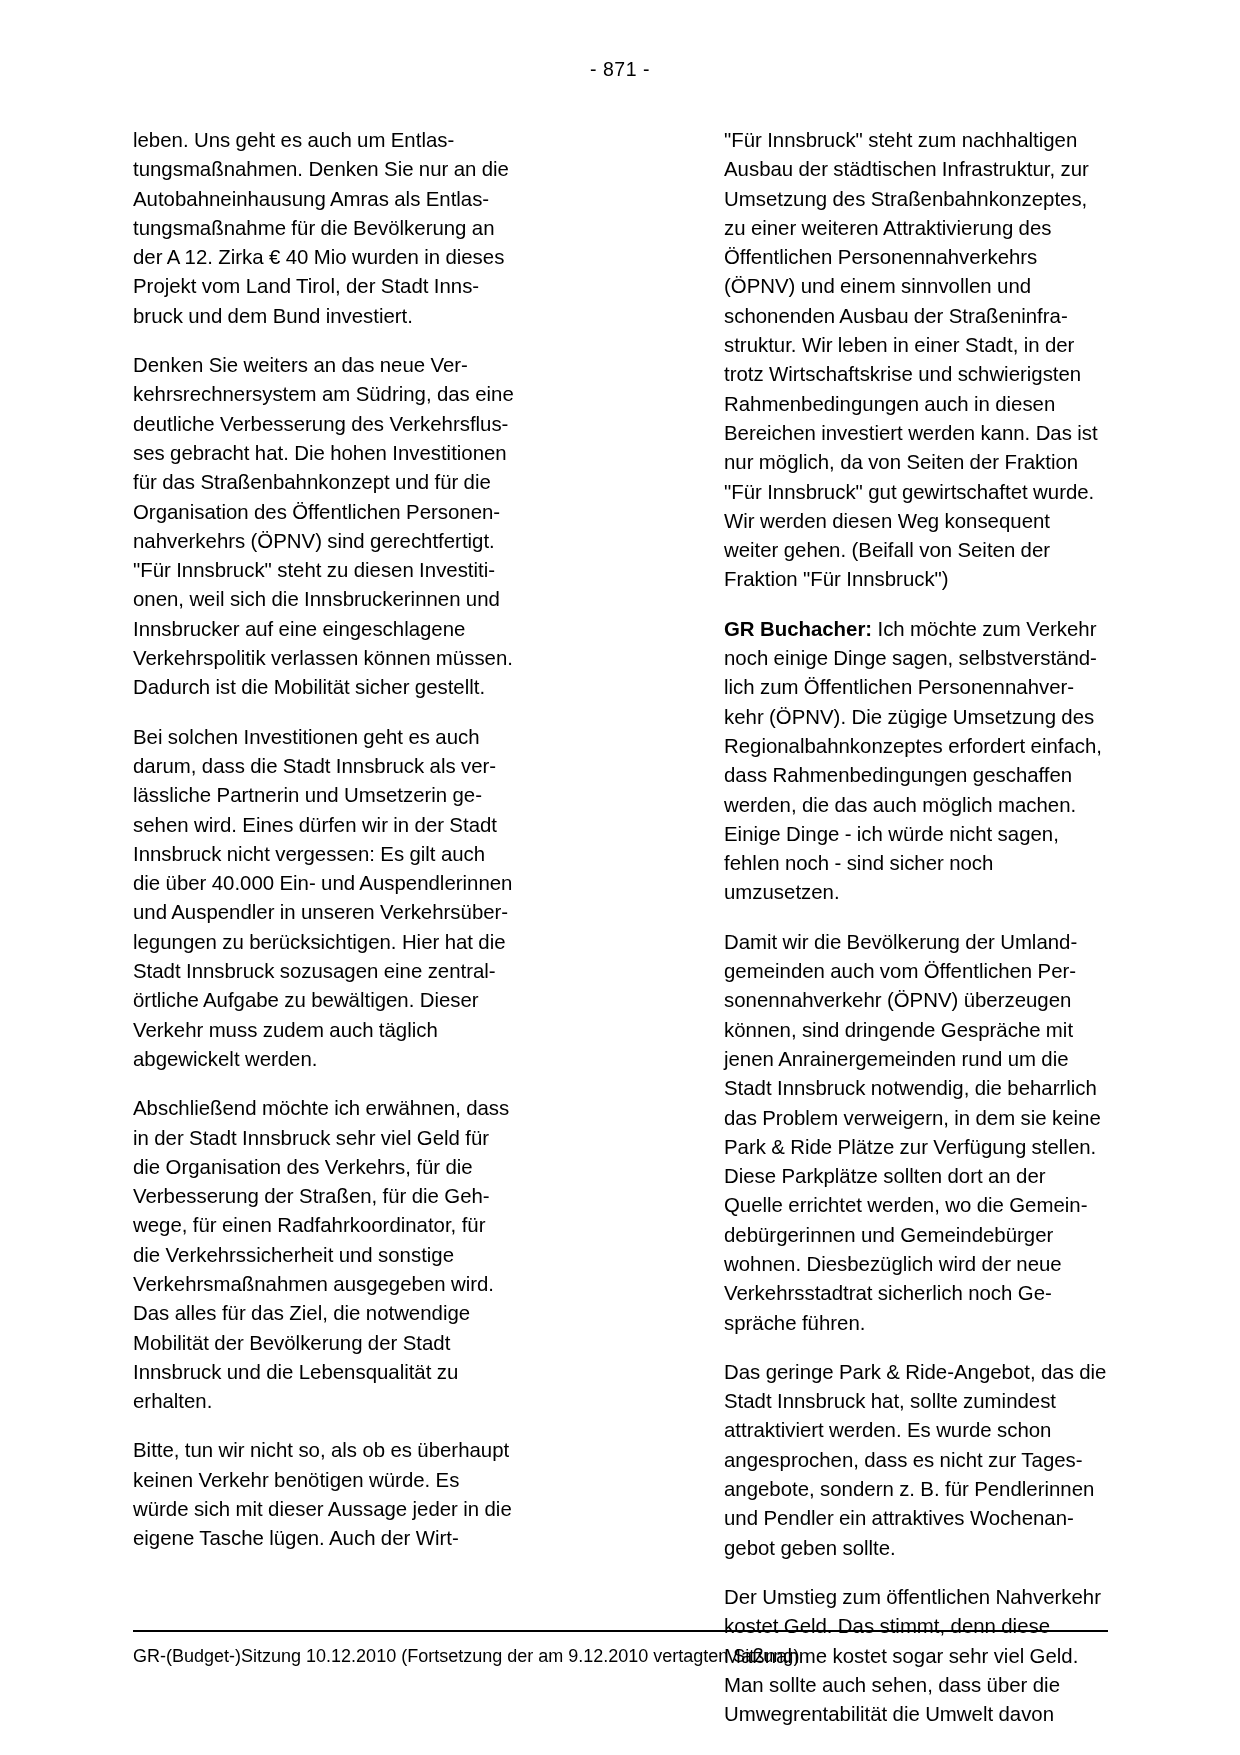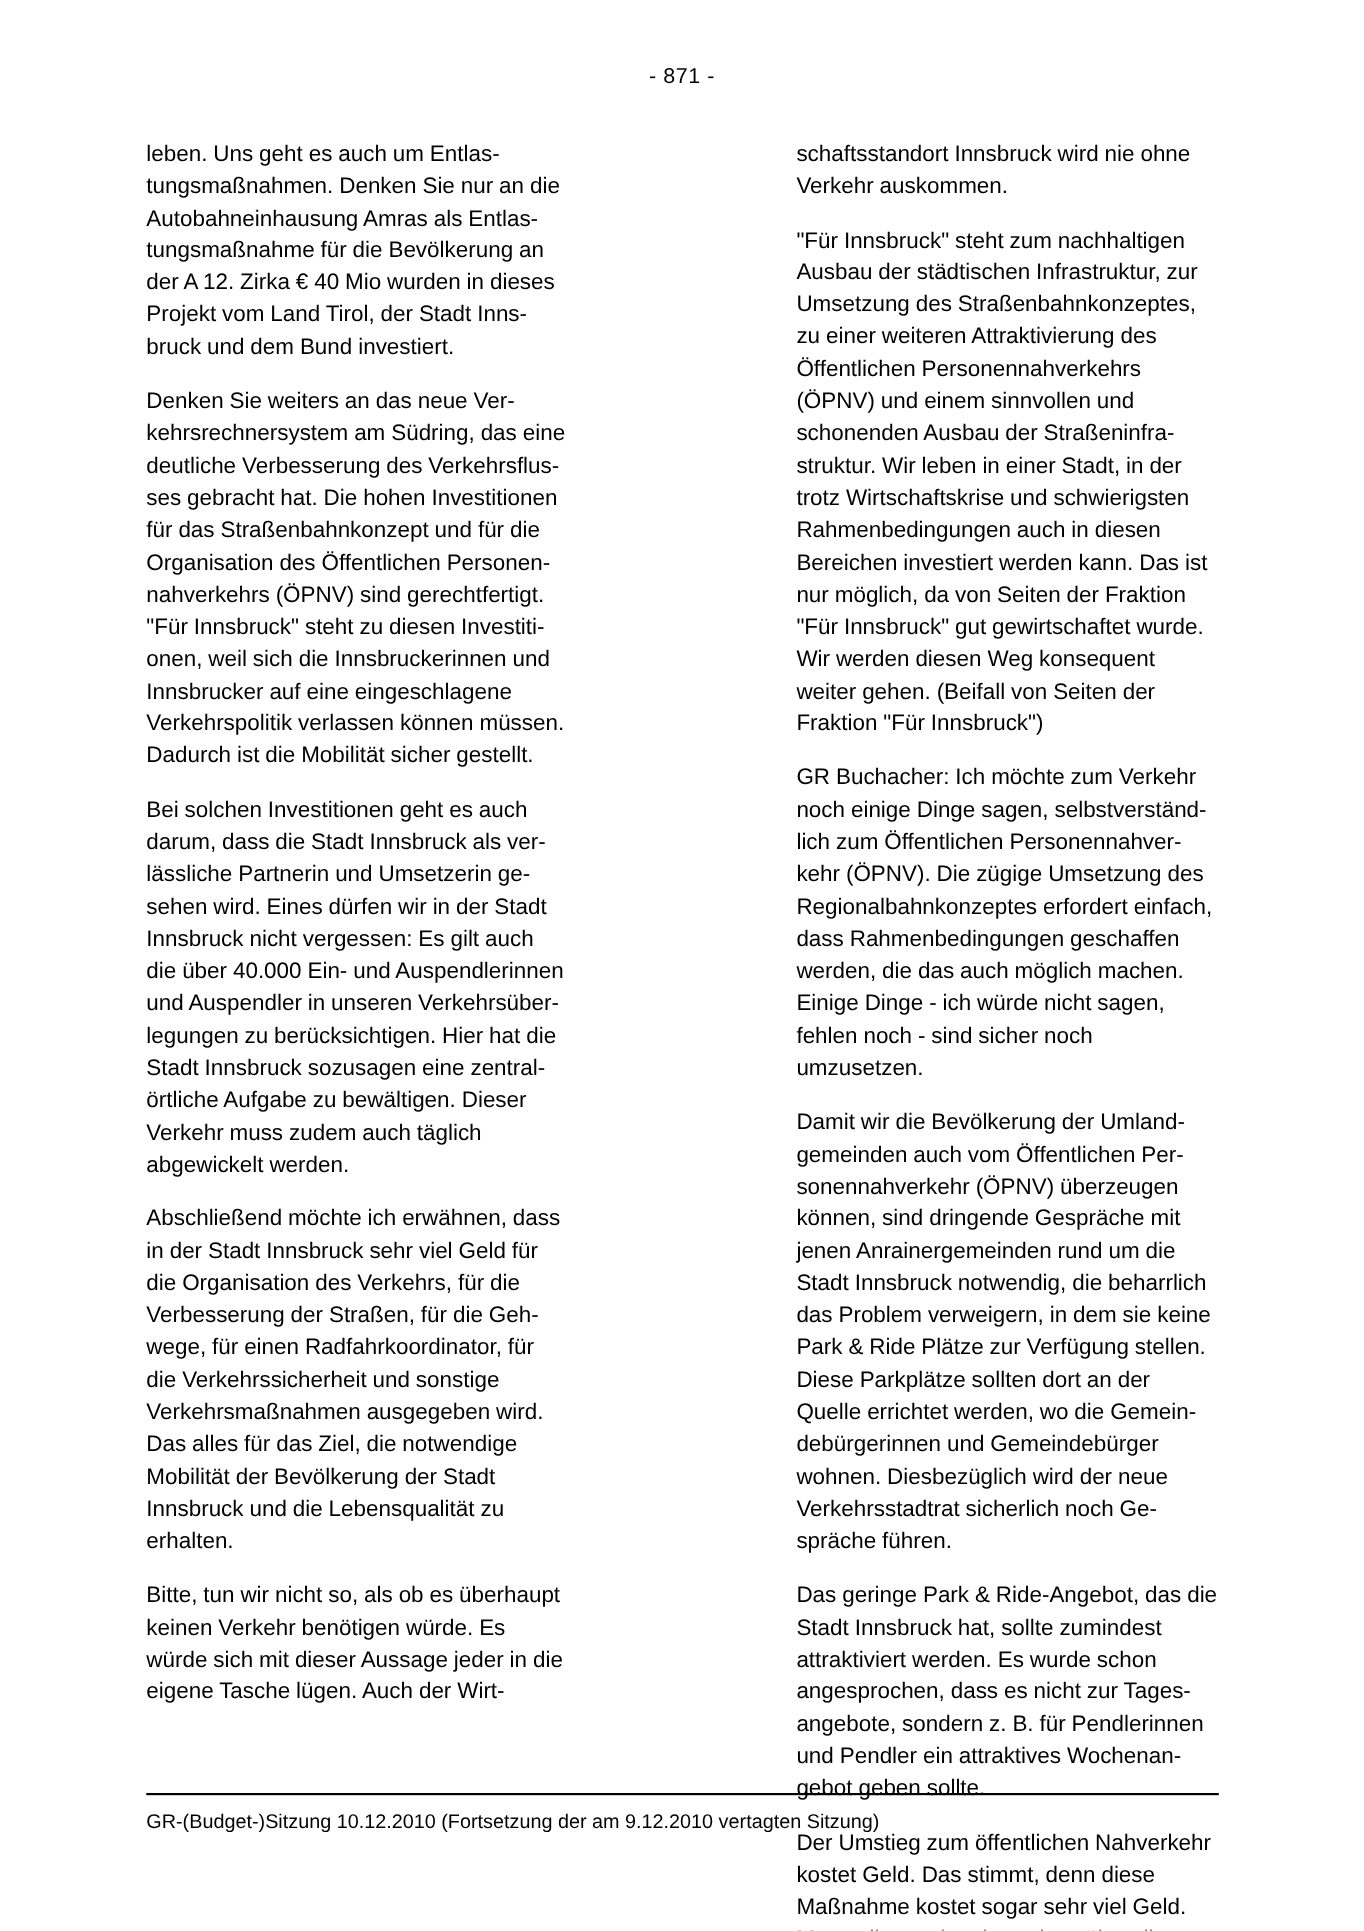--- a/index.html
+++ b/index.html
@@ -93,7 +93,6 @@
     </div>
 
     <div class="column">
-      <p>schaftsstandort Innsbruck wird nie ohne Verkehr auskommen.</p>
       <p>"Für Innsbruck" steht zum nachhaltigen Ausbau der städtischen Infrastruktur, zur Umsetzung des Straßenbahnkonzeptes, zu einer weiteren Attraktivierung des Öffentlichen Personennahverkehrs (ÖPNV) und einem sinnvollen und schonenden Ausbau der Straßeninfra-struktur. Wir leben in einer Stadt, in der trotz Wirtschaftskrise und schwierigsten Rahmenbedingungen auch in diesen Bereichen investiert werden kann. Das ist nur möglich, da von Seiten der Fraktion "Für Innsbruck" gut gewirtschaftet wurde. Wir werden diesen Weg konsequent weiter gehen. (Beifall von Seiten der Fraktion "Für Innsbruck")</p>
       <p><b>GR Buchacher:</b><span> Ich möchte zum Verkehr noch einige Dinge sagen, selbstverständ-lich zum Öffentlichen Personennahver-kehr (ÖPNV). Die zügige Umsetzung des Regionalbahnkonzeptes erfordert einfach, dass Rahmenbedingungen geschaffen werden, die das auch möglich machen. Einige Dinge - ich würde nicht sagen, fehlen noch - sind sicher noch umzusetzen.</span></p>
       <p>Damit wir die Bevölkerung der Umland-gemeinden auch vom Öffentlichen Per-sonennahverkehr (ÖPNV) überzeugen können, sind dringende Gespräche mit jenen Anrainergemeinden rund um die Stadt Innsbruck notwendig, die beharrlich das Problem verweigern, in dem sie keine Park &amp; Ride Plätze zur Verfügung stellen. Diese Parkplätze sollten dort an der Quelle errichtet werden, wo die Gemein-debürgerinnen und Gemeindebürger wohnen. Diesbezüglich wird der neue Verkehrsstadtrat sicherlich noch Ge-spräche führen.</p>

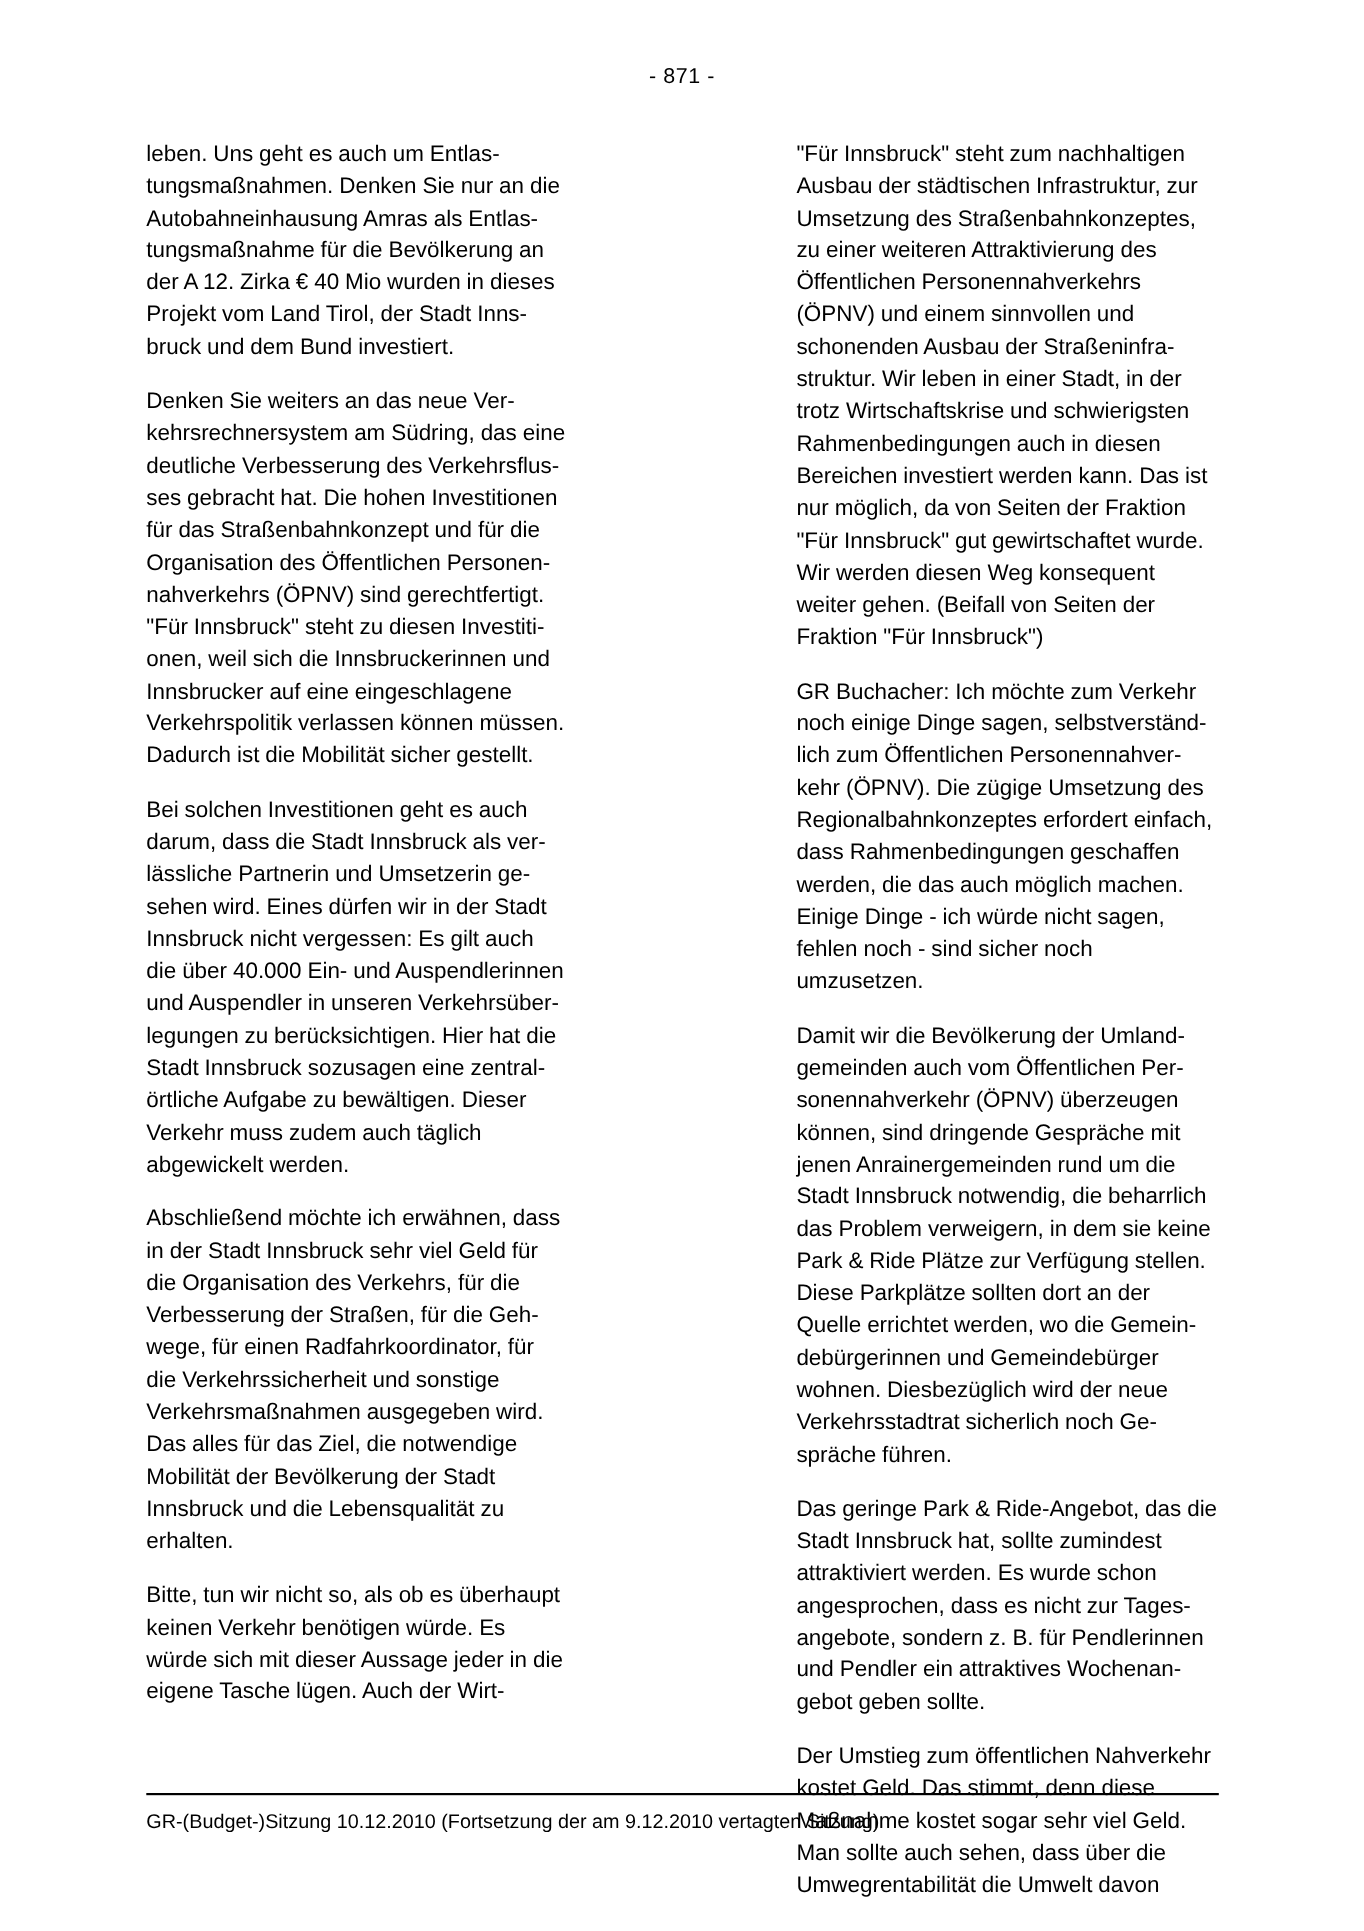--- a/index.html
+++ b/index.html
@@ -55,7 +55,7 @@
     margin-bottom: 0;
   }
   .column p b {
-    font-weight: normal;
+    font-weight: bold;
     margin-top: 29px;
   }
   .footer-rule {

